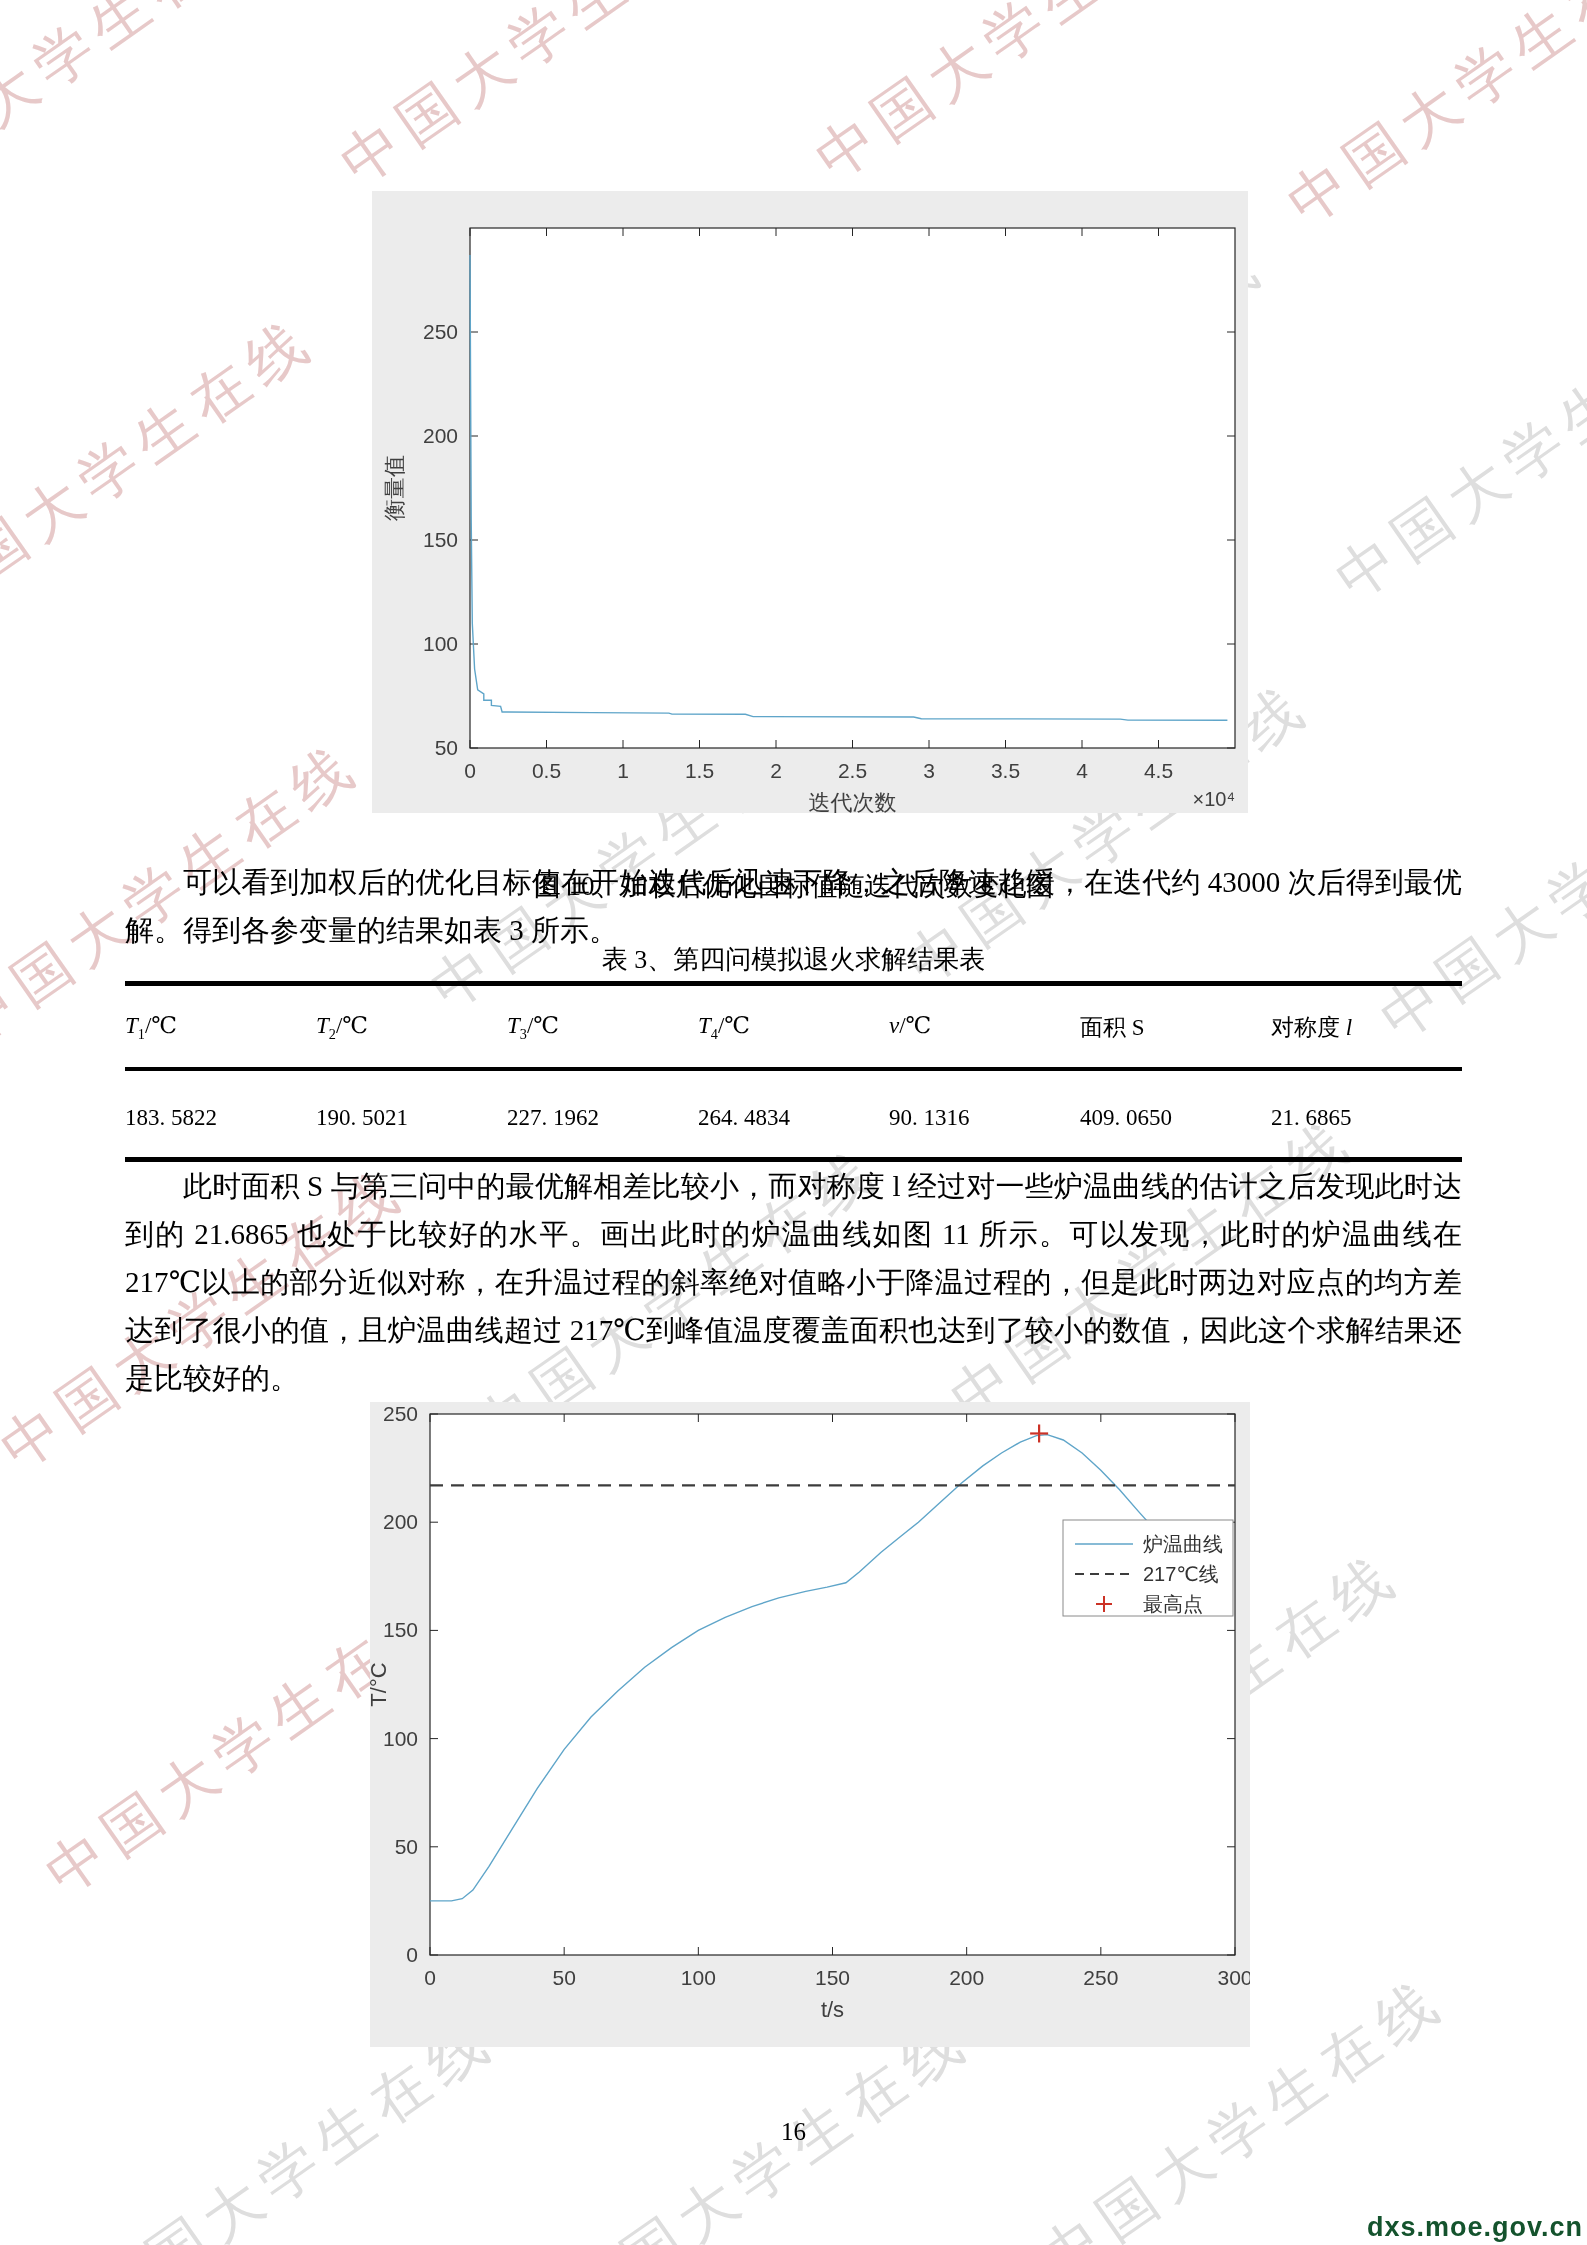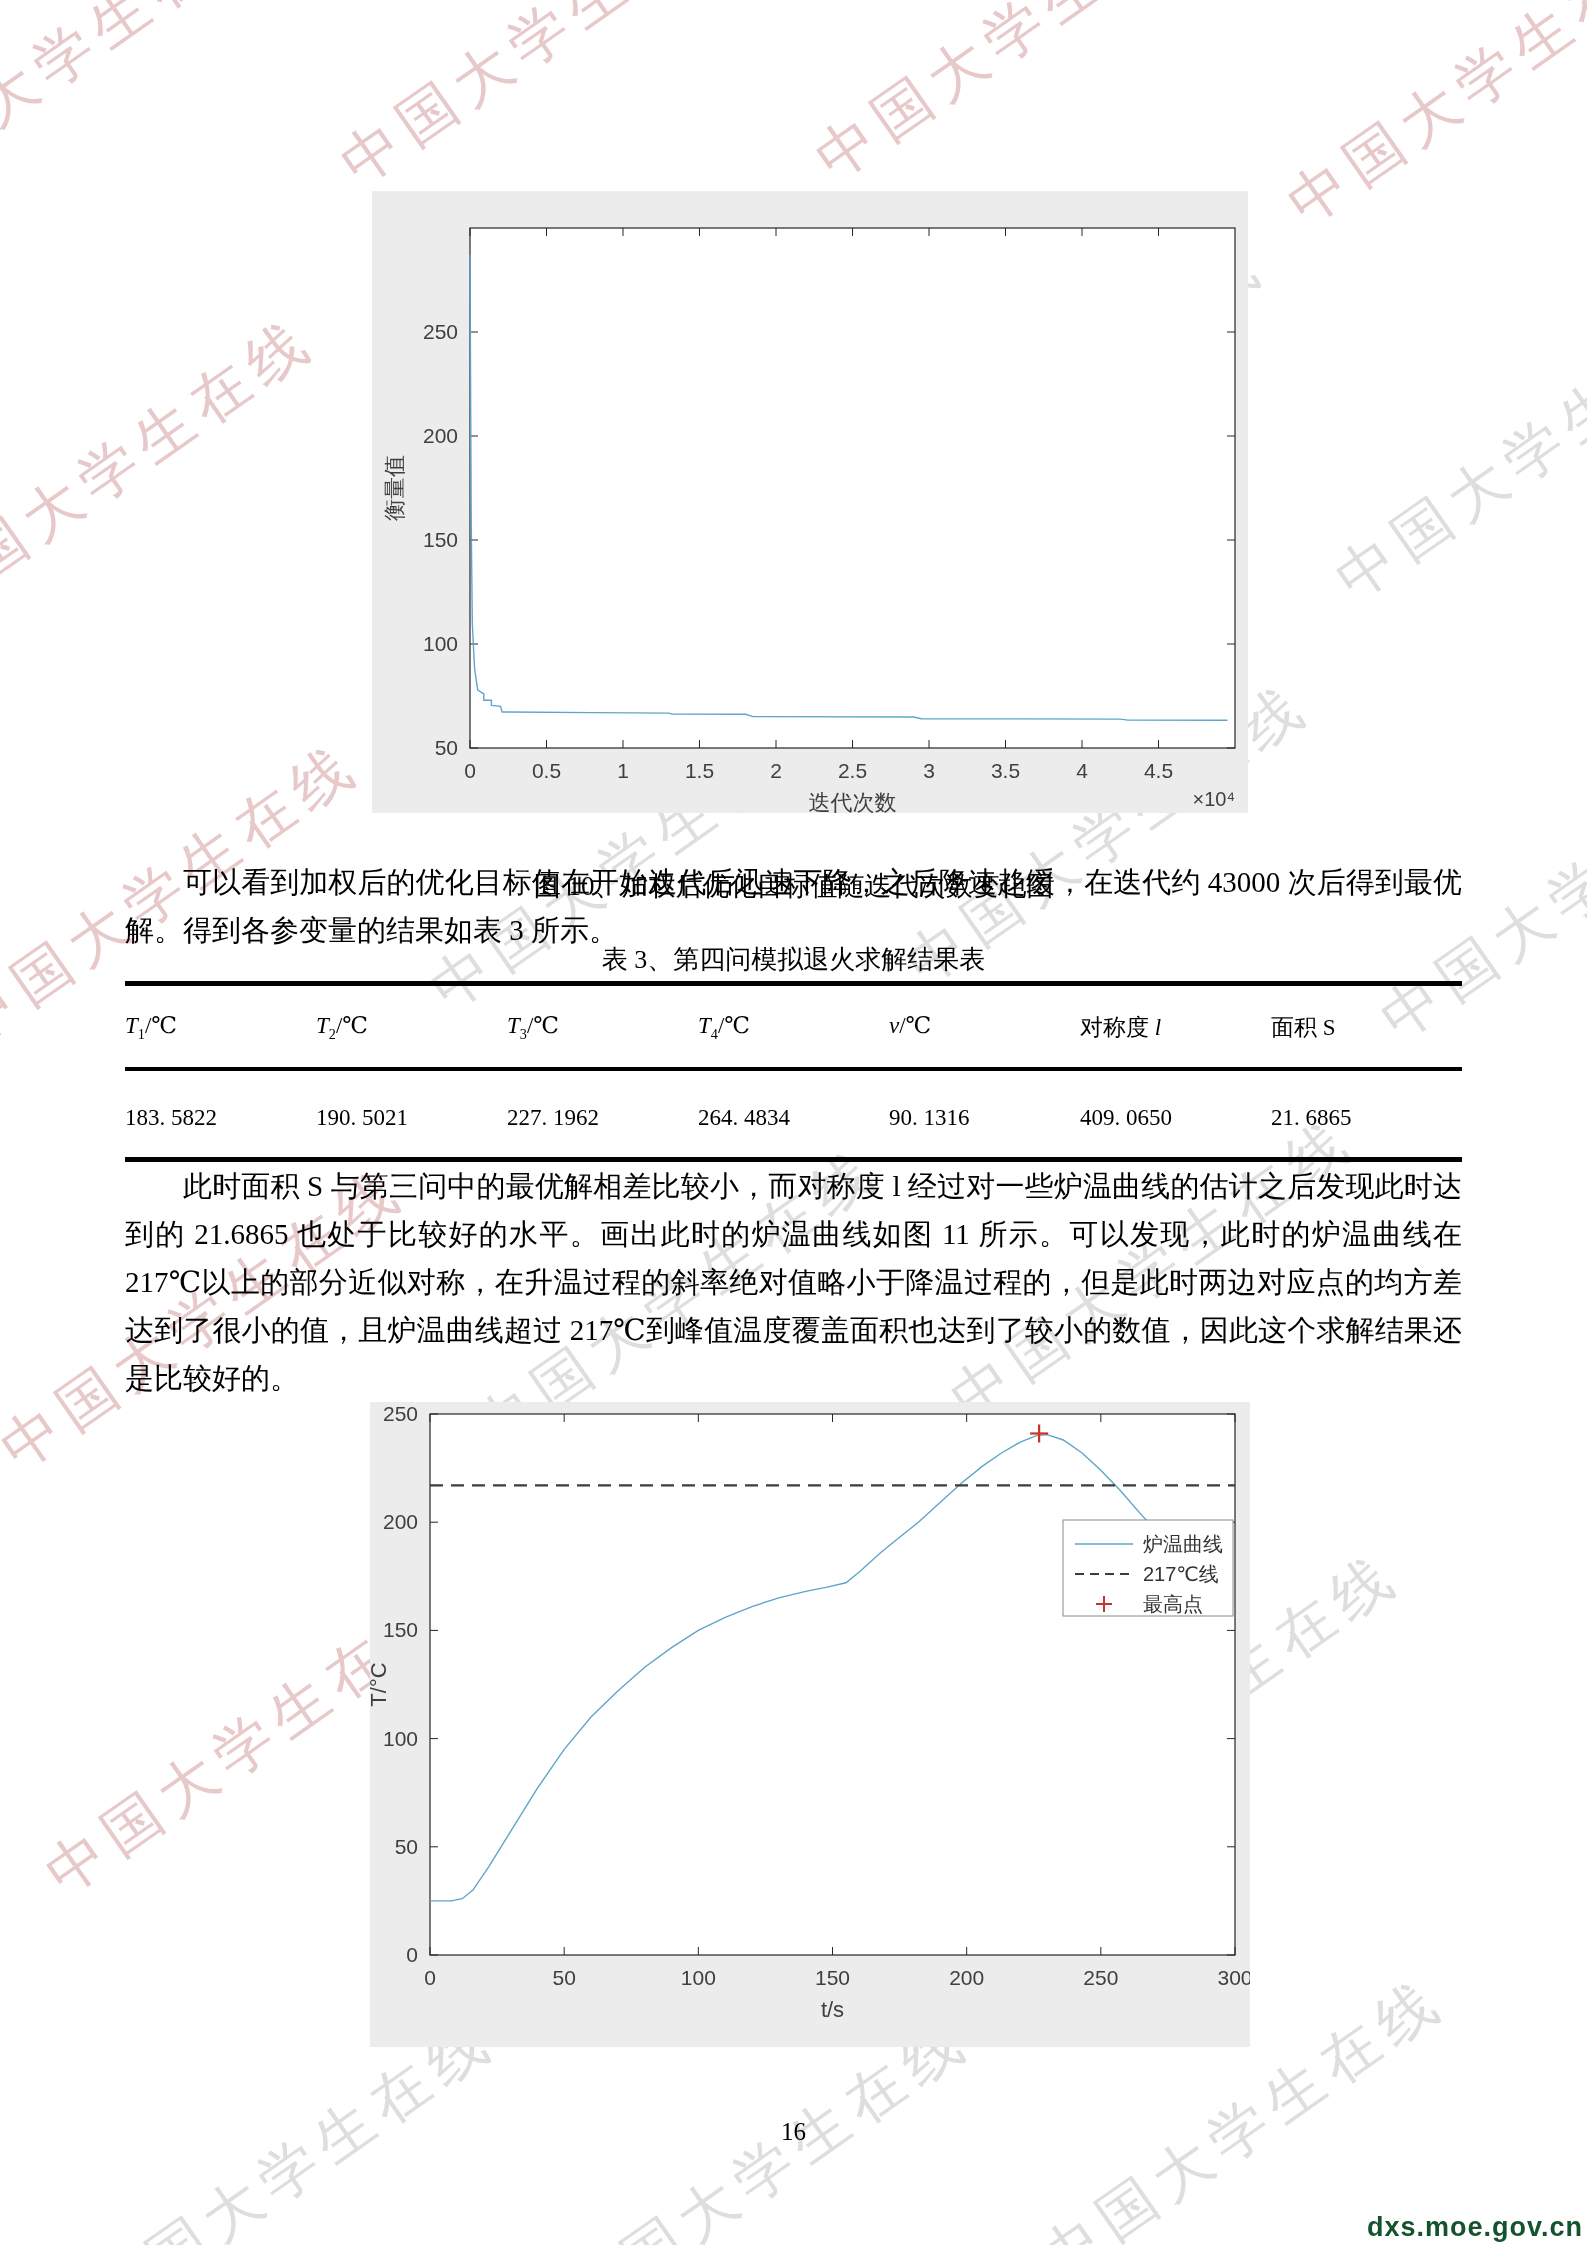--- a/index.html
+++ b/index.html
@@ -137,8 +137,8 @@
         <div class="t3-cell"><span class="it">T</span><sub>3</sub><span>/℃</span></div>
         <div class="t3-cell"><span class="it">T</span><sub>4</sub><span>/℃</span></div>
         <div class="t3-cell"><span class="it">v</span><span>/℃</span></div>
+        <div class="t3-cell"><span>面积 S</span></div>
         <div class="t3-cell"><span>对称度 </span><span class="it">l</span></div>
-        <div class="t3-cell"><span>面积 S</span></div>
       </div>
     <div class="t3-rule" style="height:4px;"></div>
     <div class="t3-row t3-vals" id="t3-vals">

